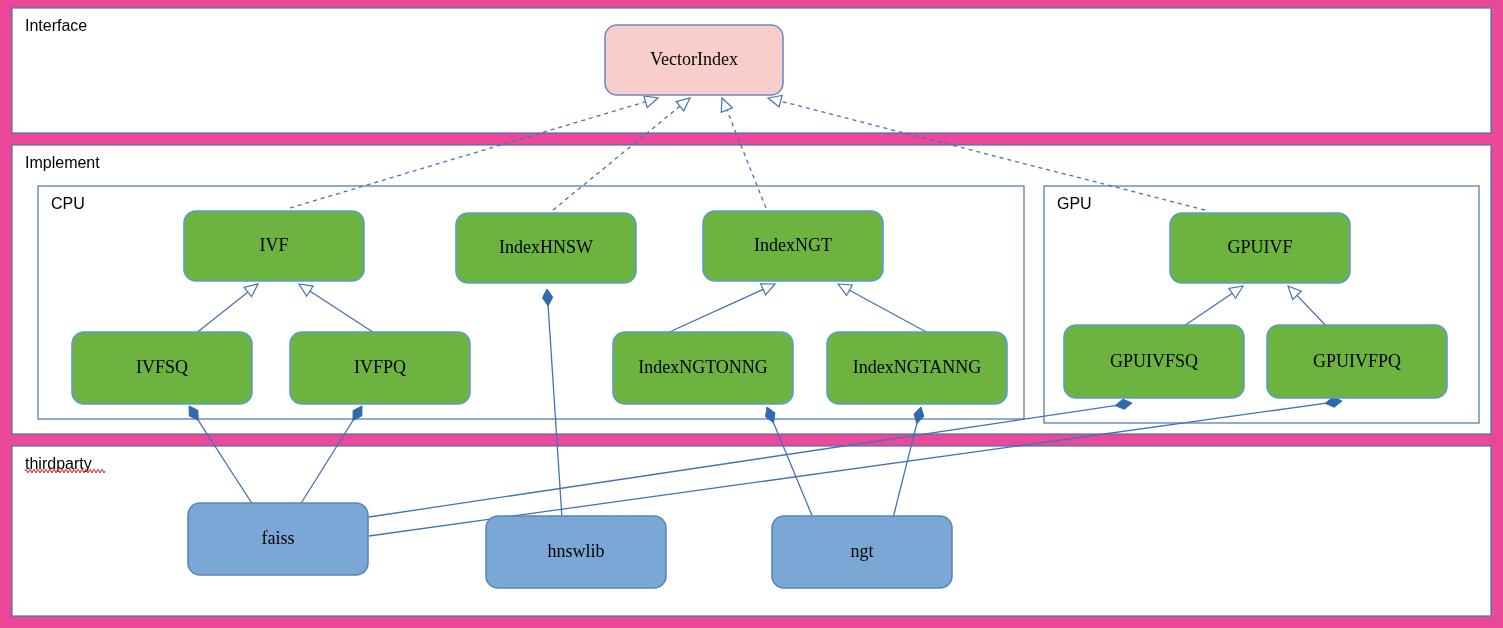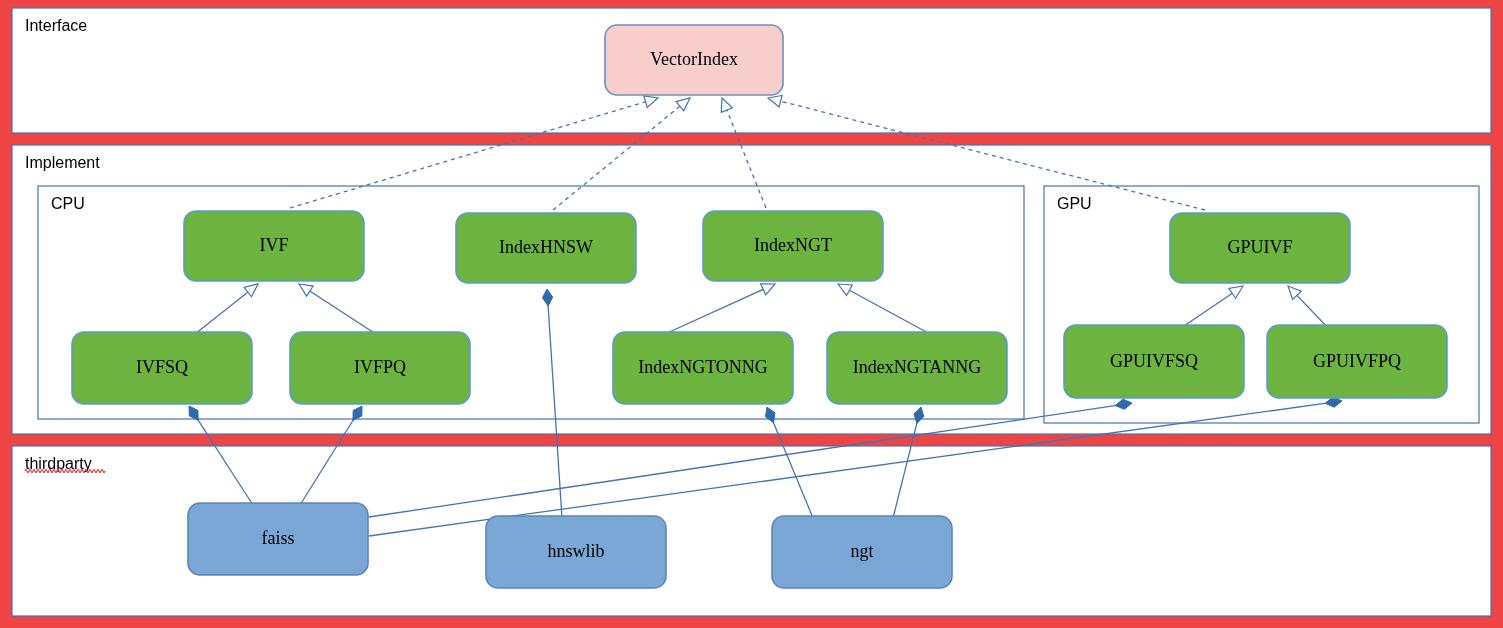--- a/index.html
+++ b/index.html
@@ -15,7 +15,7 @@
     position: relative;
     width: 1503px;
     height: 628px;
-    background: #ef4444;
+    background: #ec4899;
     overflow: hidden;
   }
   svg#diagram-svg {

